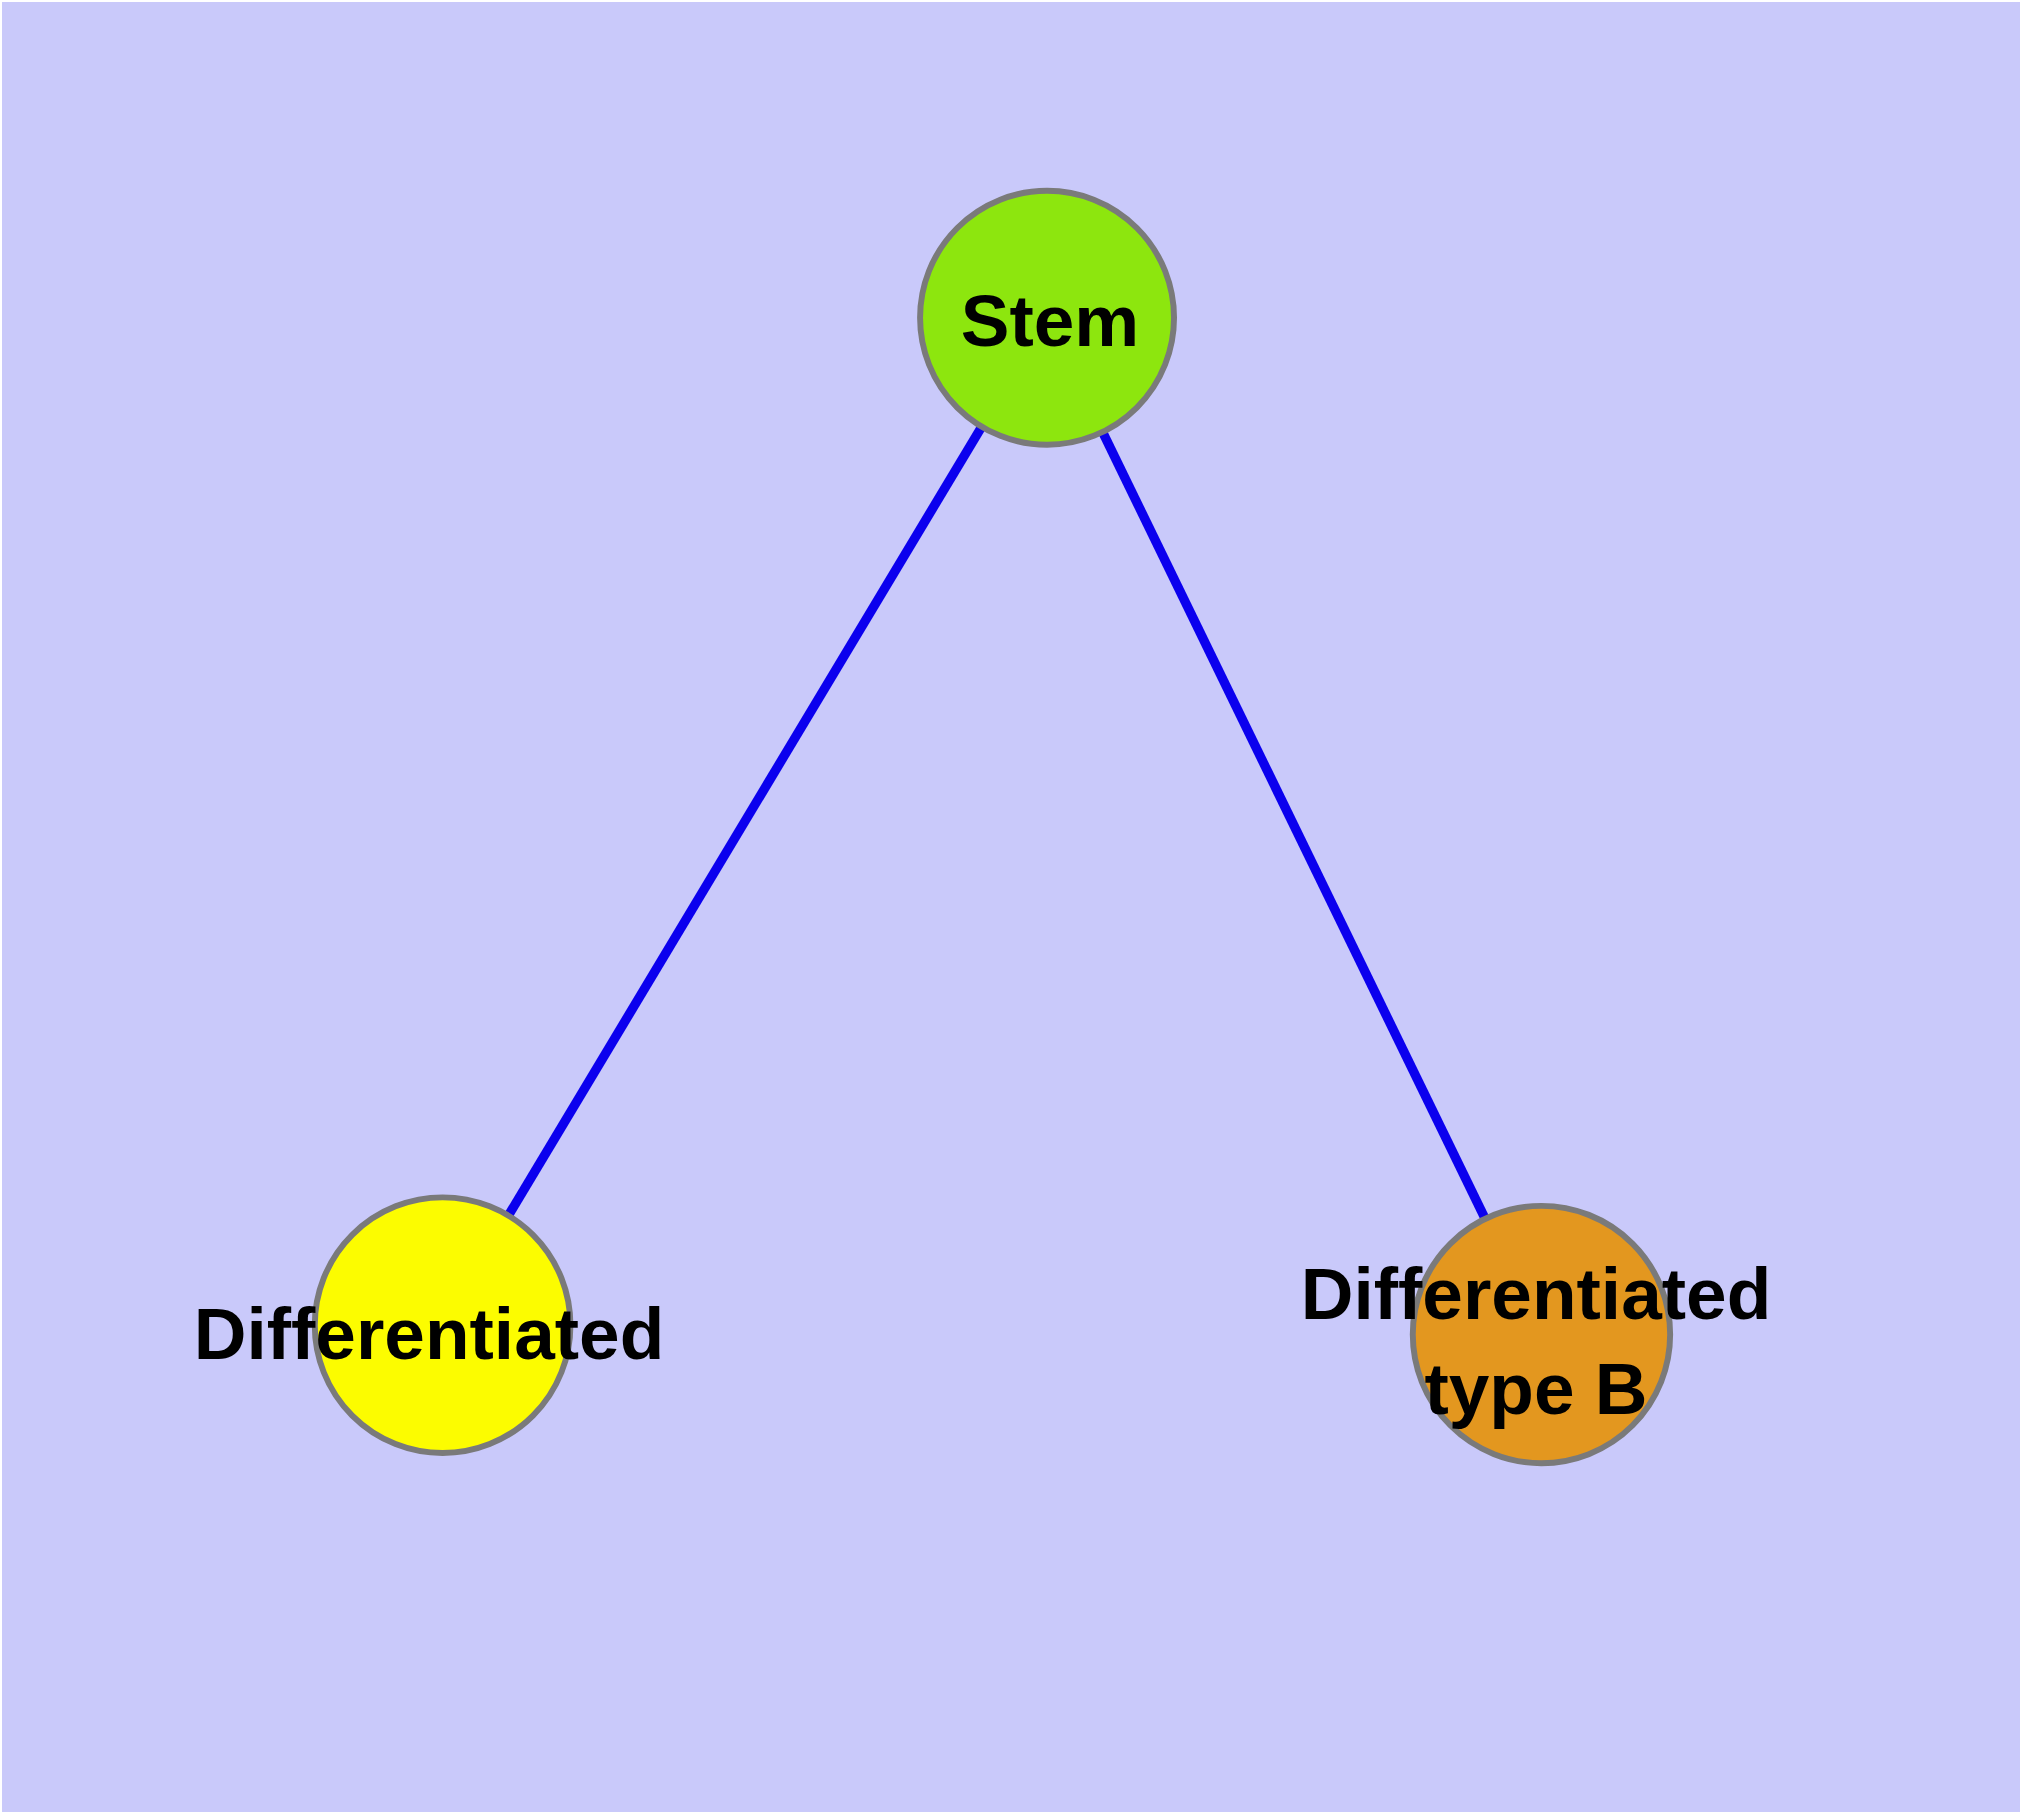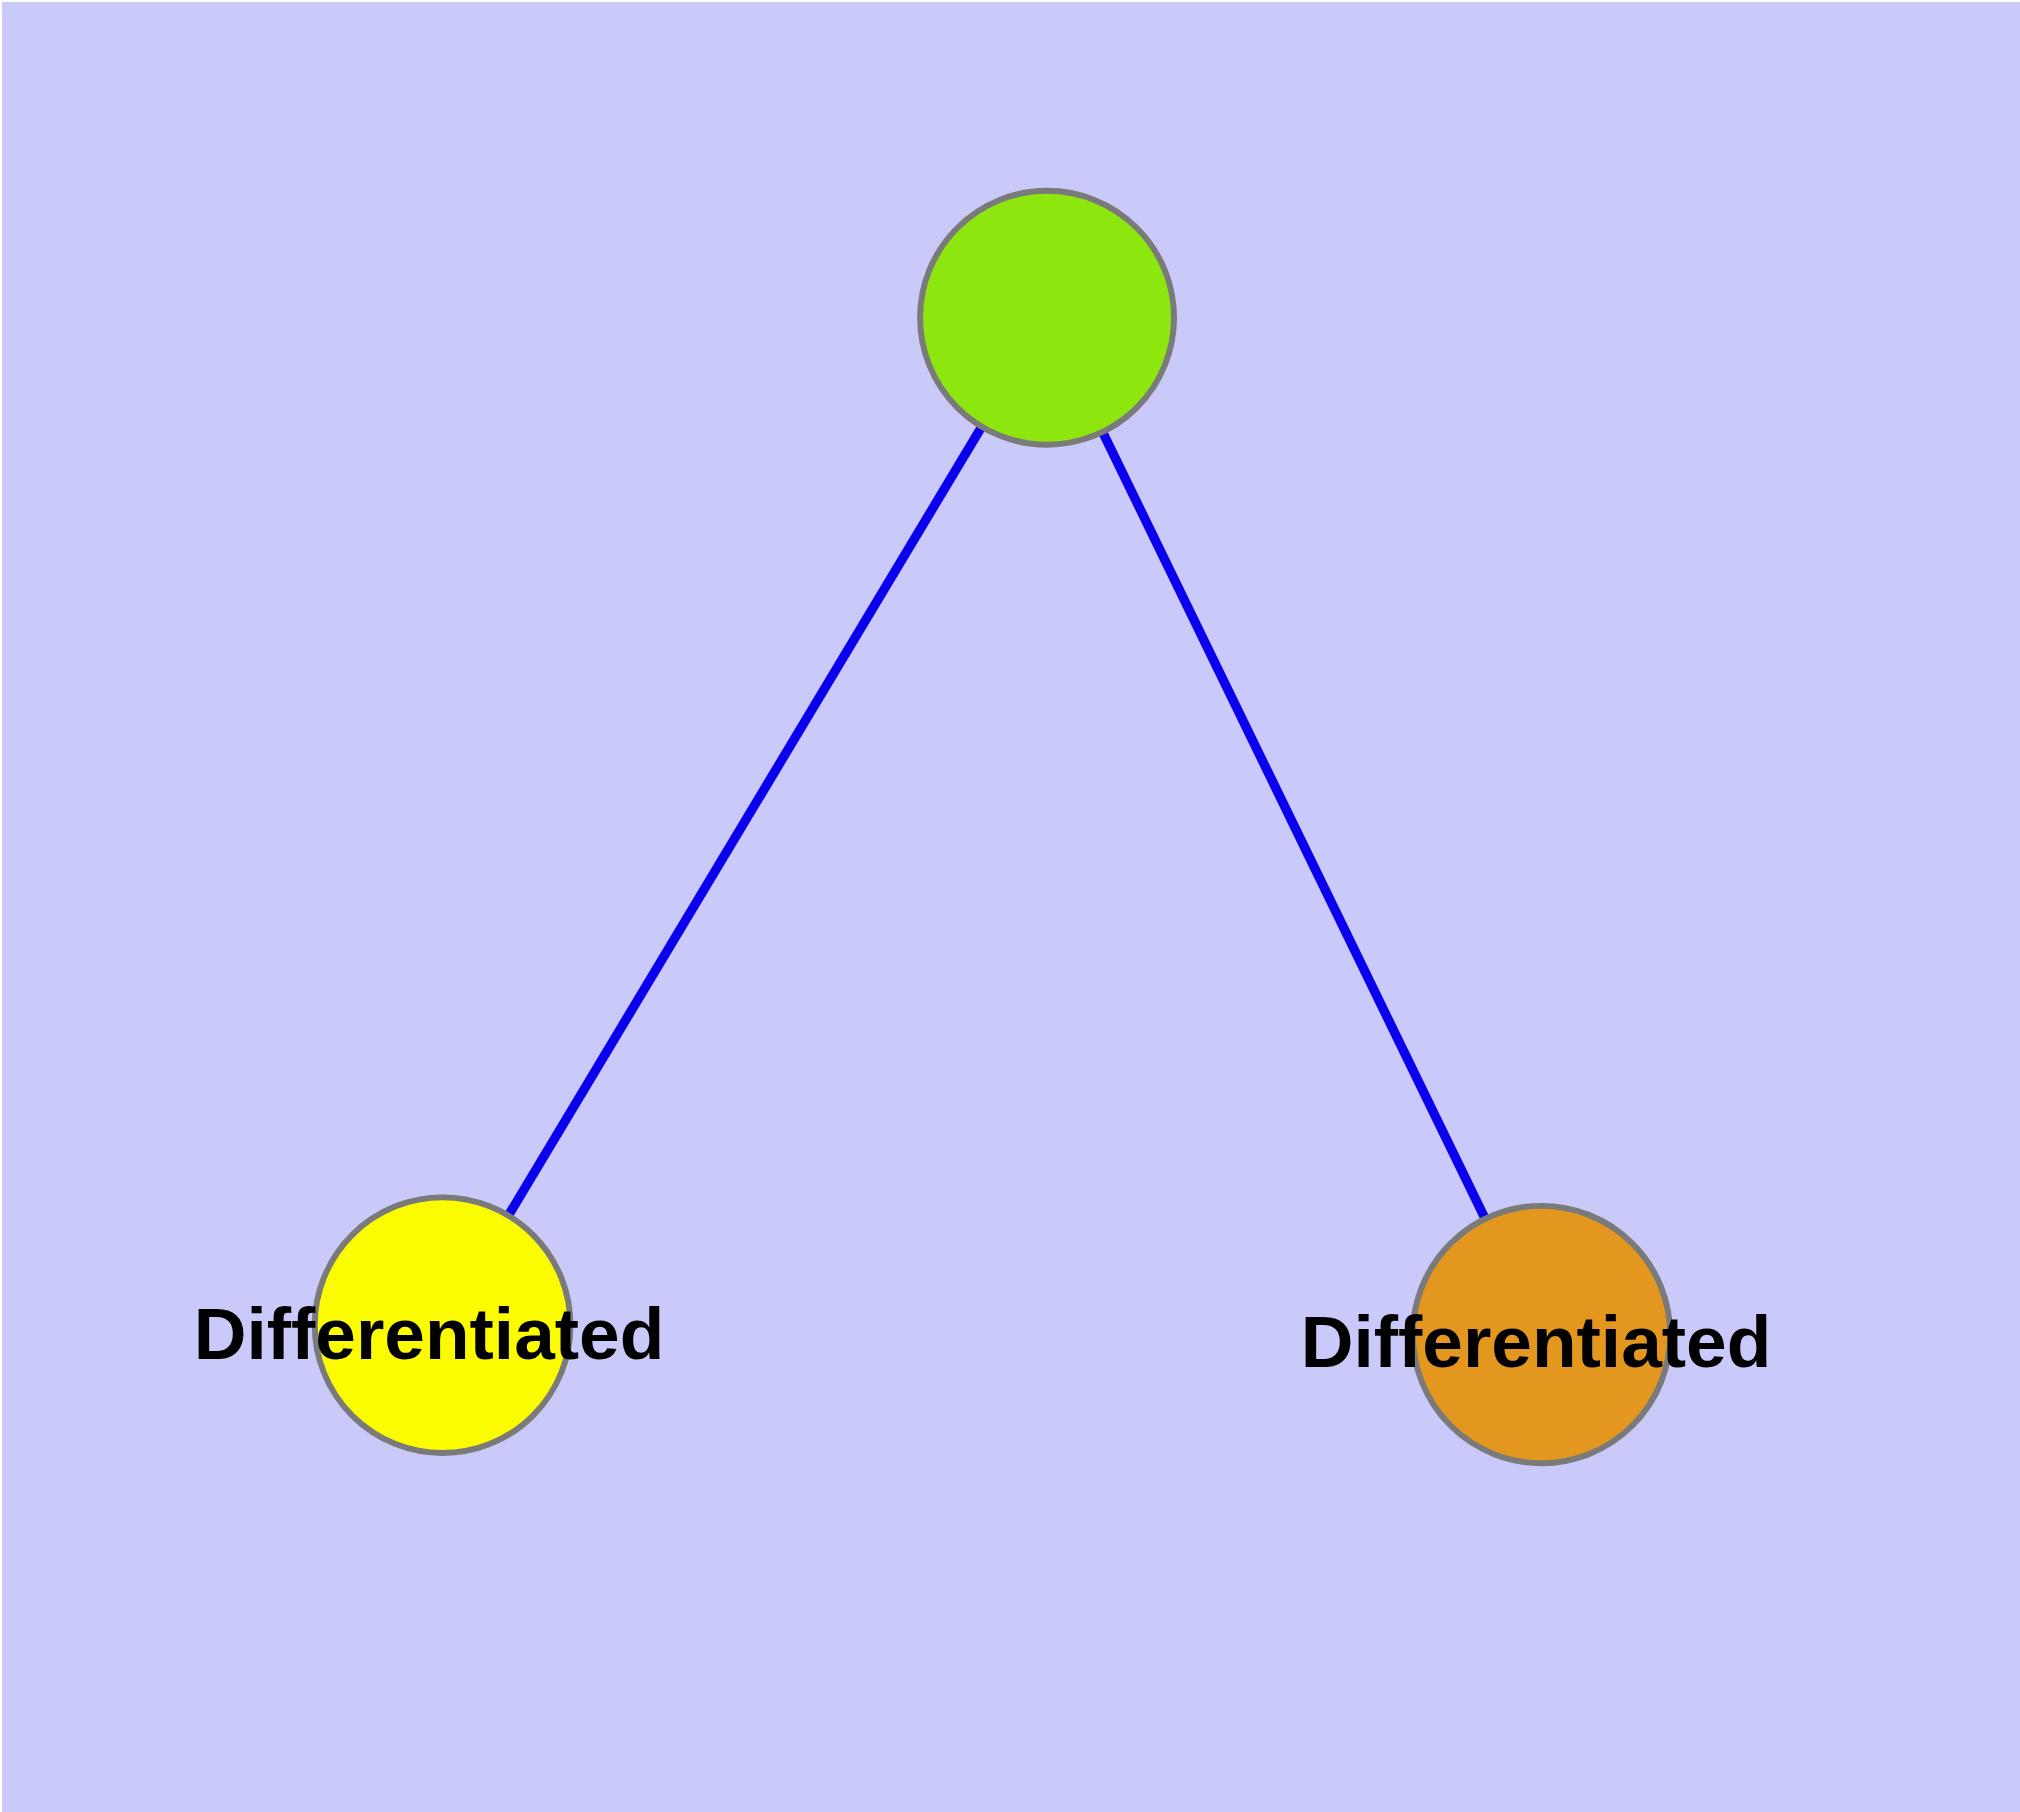--- a/index.html
+++ b/index.html
@@ -59,6 +59,9 @@
     <circle cx="1818" cy="1574" r="152" stroke-width="7" fill="#E3971F" stroke="#7A7A7A"></circle>
   </svg>
 
+  <div class="node-label" style="left:1048px; top:318px;">
+    <span class="line">Stem</span>
+  </div>
 
   <div class="node-label" style="left:427px; top:1331px;">
     <span class="line">Differentiated</span>

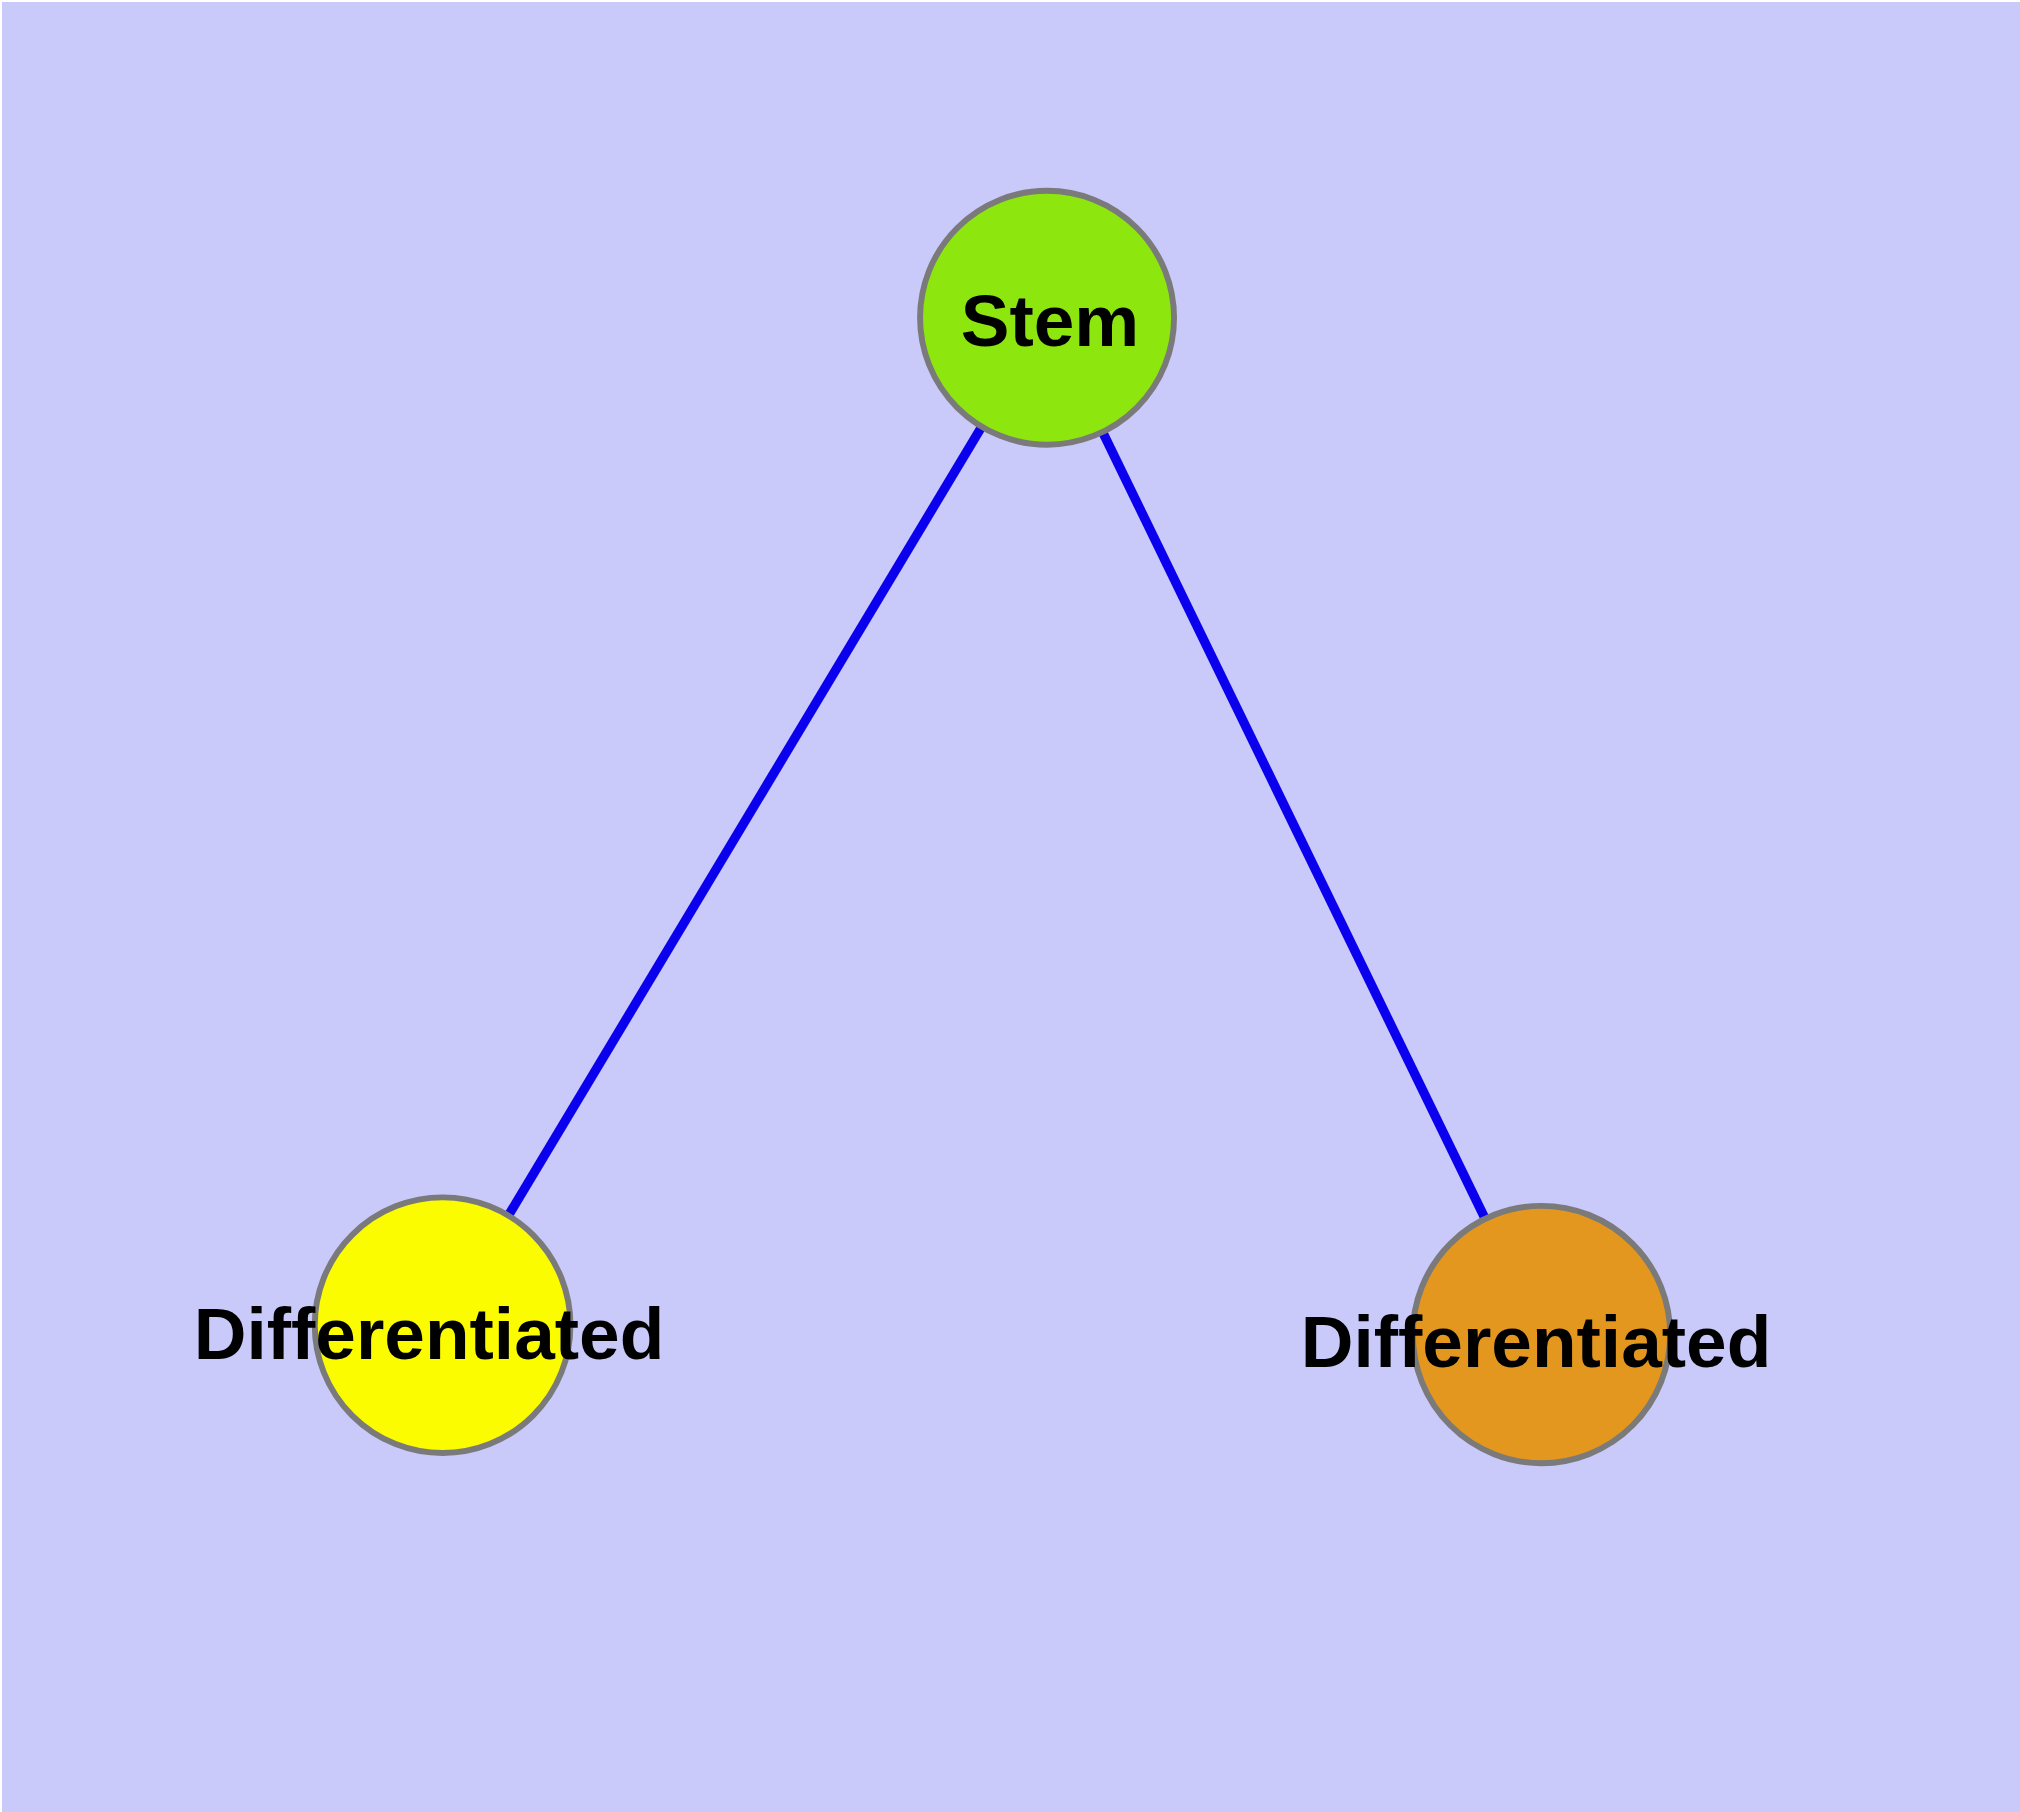--- a/index.html
+++ b/index.html
@@ -69,6 +69,7 @@
 
   <div class="node-label" style="left:1534px; top:1339px;">
     <span class="line">Differentiated</span>
+    <span class="line">type B</span>
   </div>
 
 </div>

